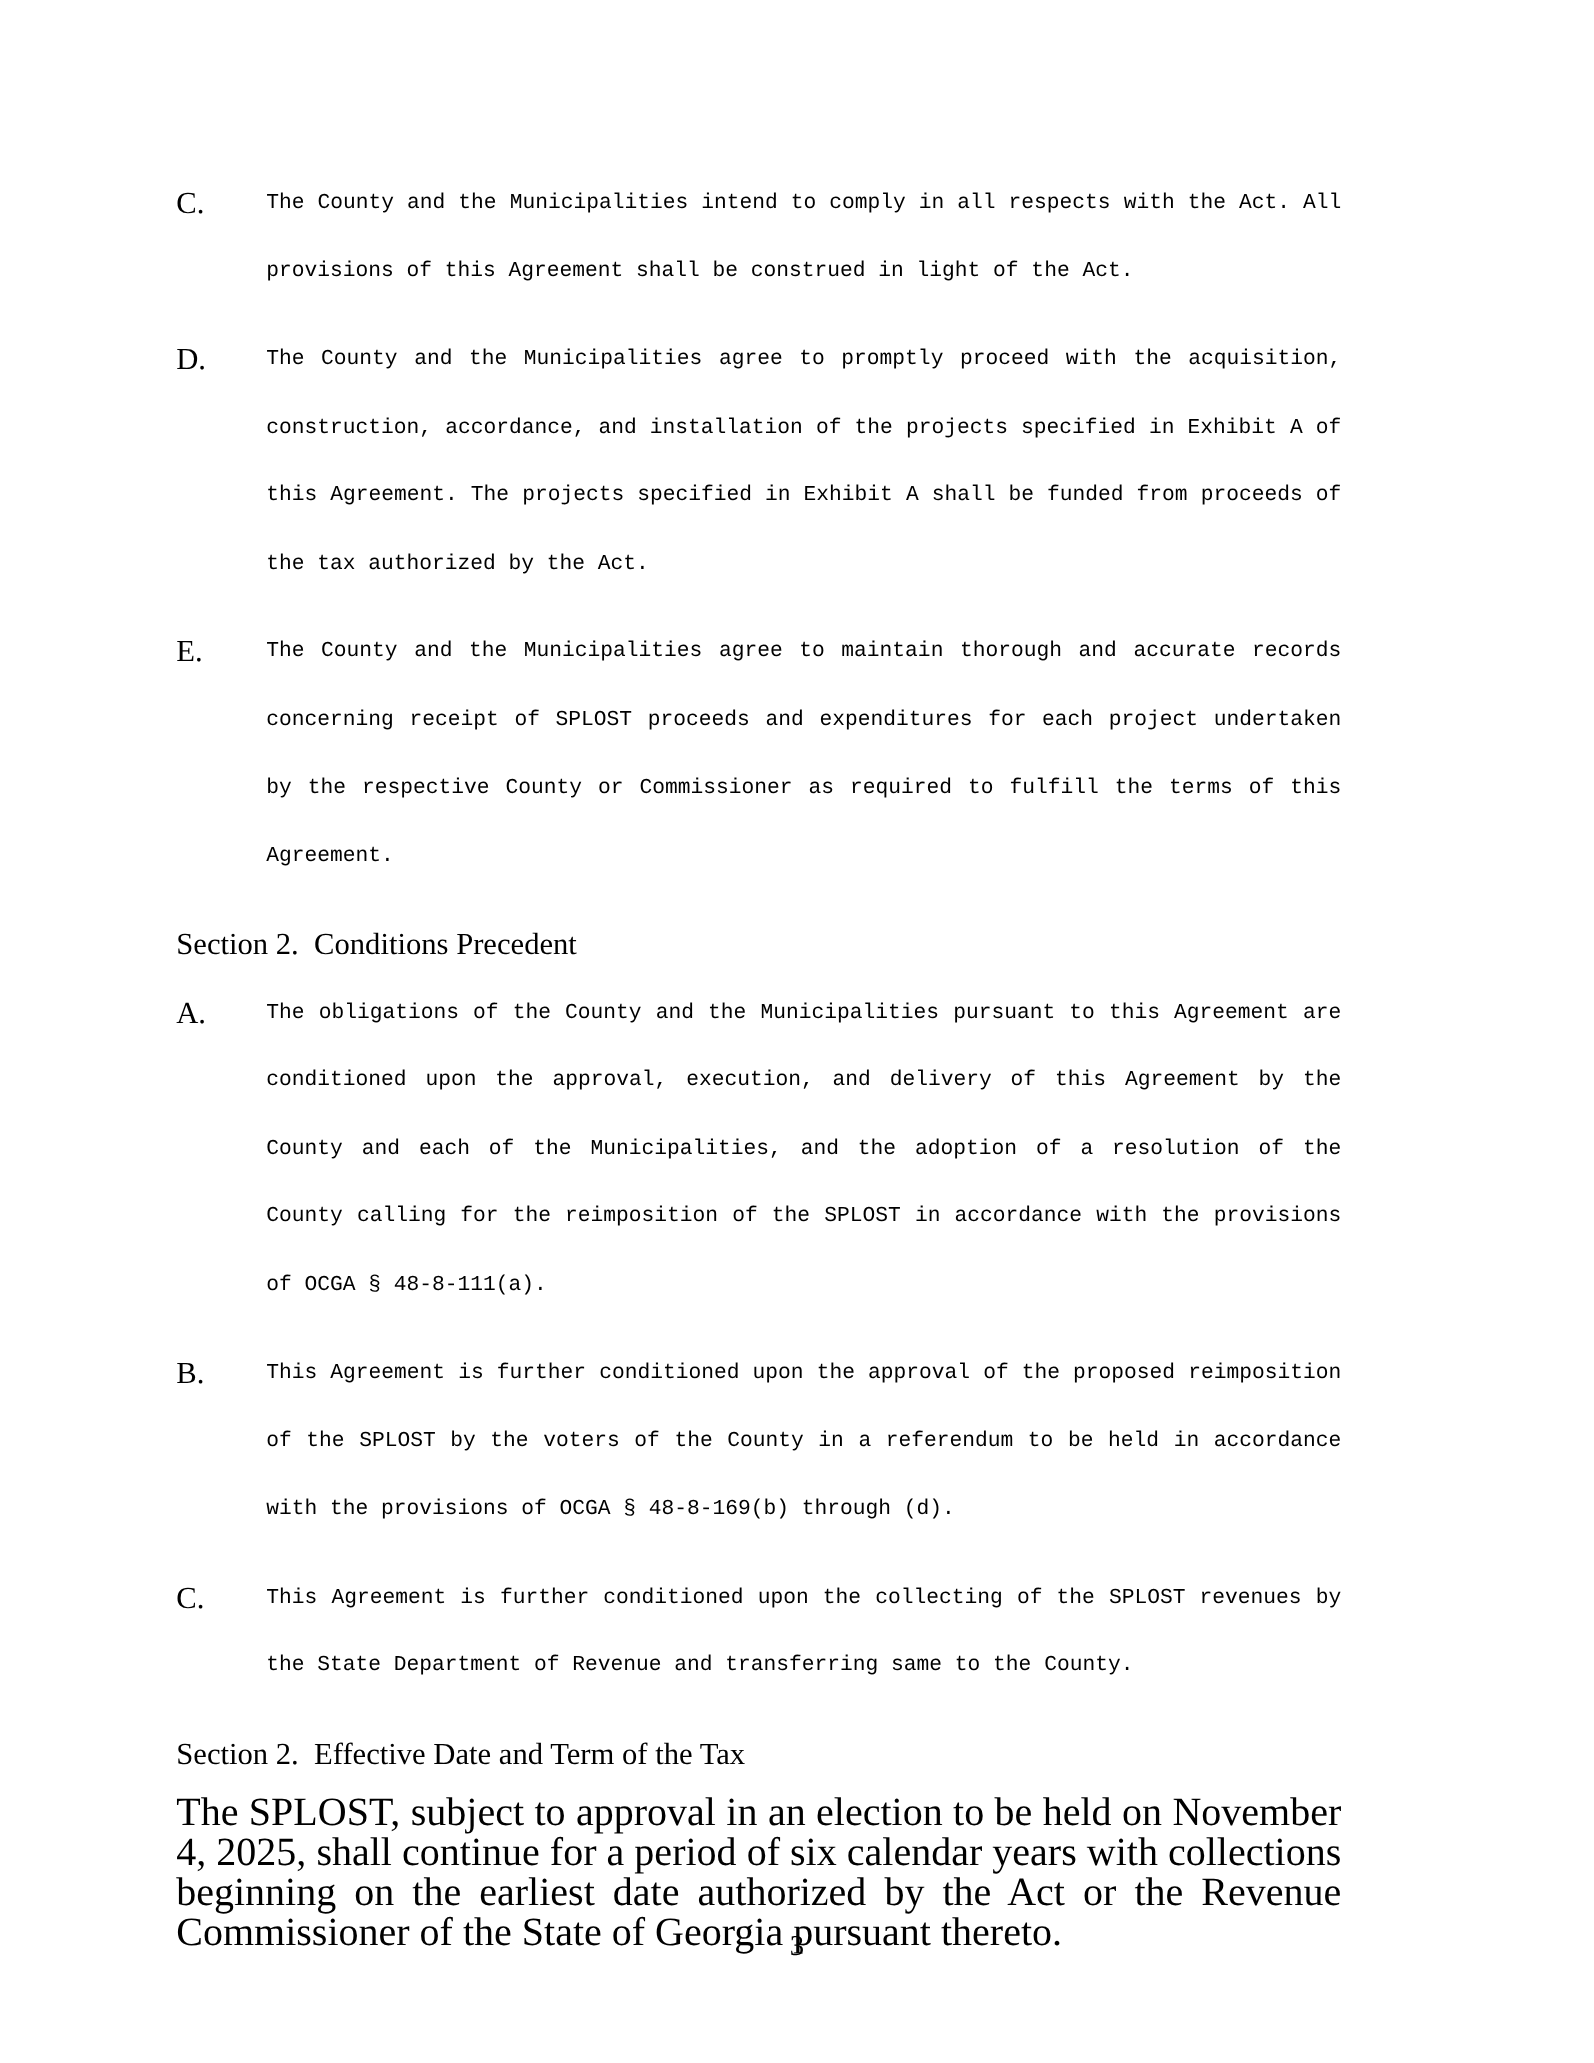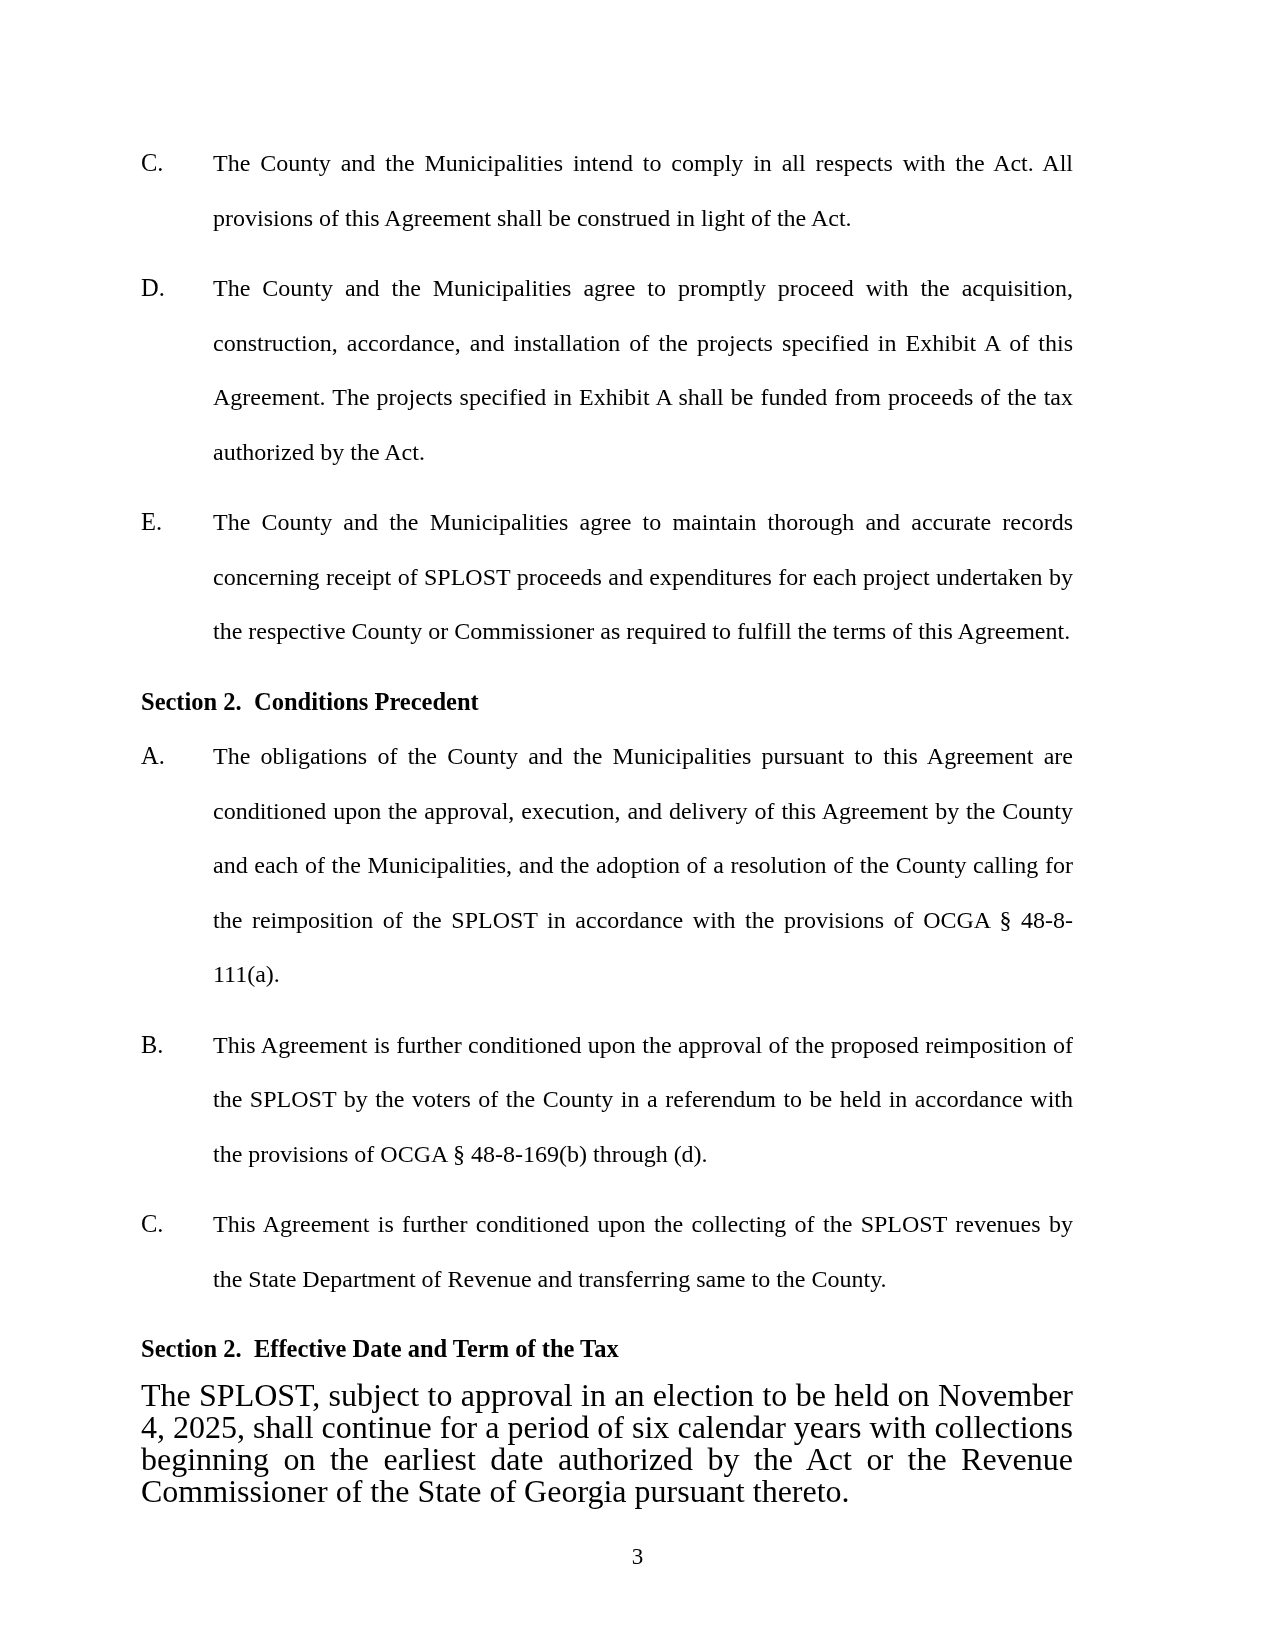--- a/index.html
+++ b/index.html
@@ -44,11 +44,12 @@
   }
   .para-body {
     flex: 1 1 auto;
-    font-size: 24px;
+    font-size: 17px;
     line-height: 54.5px;
     text-align: justify;
     text-justify: inter-word;
     hyphens: none;
+    font-family: Liberation Mono, monospace;
   }
   
   .section-heading {

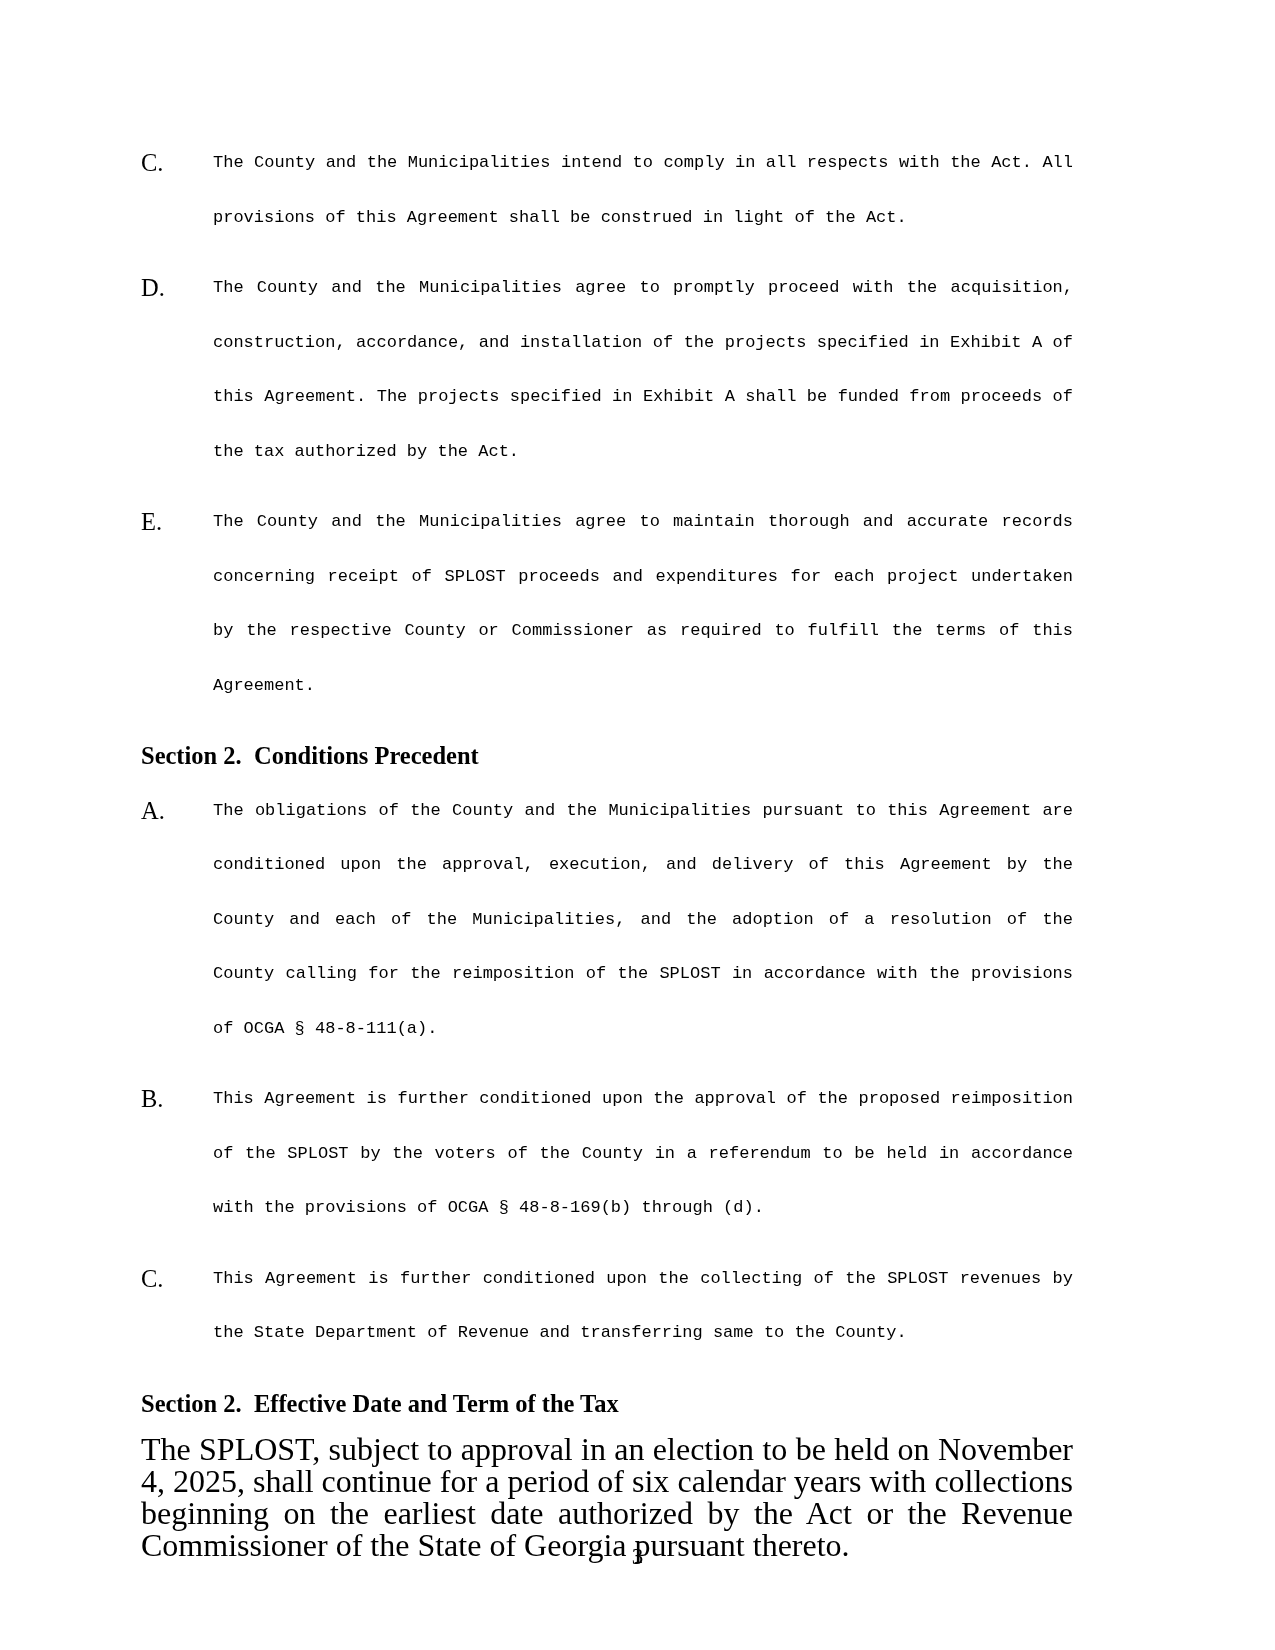--- a/index.html
+++ b/index.html
@@ -55,7 +55,7 @@
   .section-heading {
     font-size: 24.5px;
     line-height: 54.5px;
-    font-weight: bold;
+    font-weight: normal;
     text-align: left;
     margin-top: 16px;
     white-space: pre;

